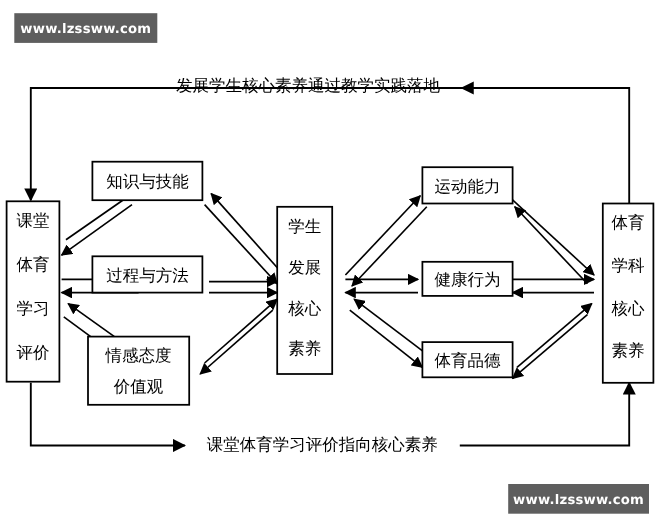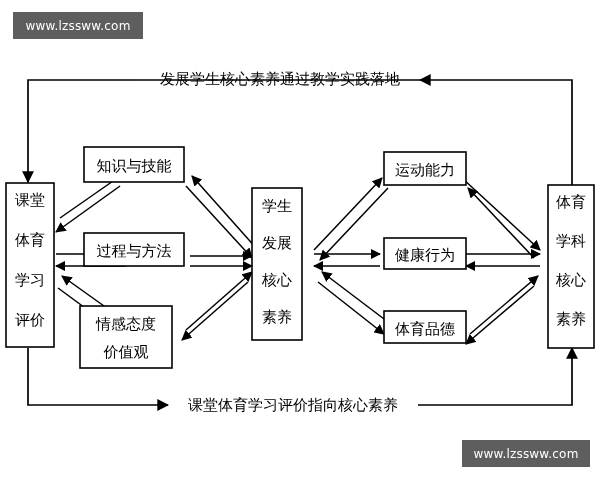--- a/index.html
+++ b/index.html
@@ -27,7 +27,7 @@
     color: #ffffff;
     font-family: "DejaVu Sans", "Liberation Sans", sans-serif;
     font-size: 12px;
-    font-weight: normal;
+    font-weight: bold;
     letter-spacing: 0.2px;
     display: flex;
     align-items: center;

